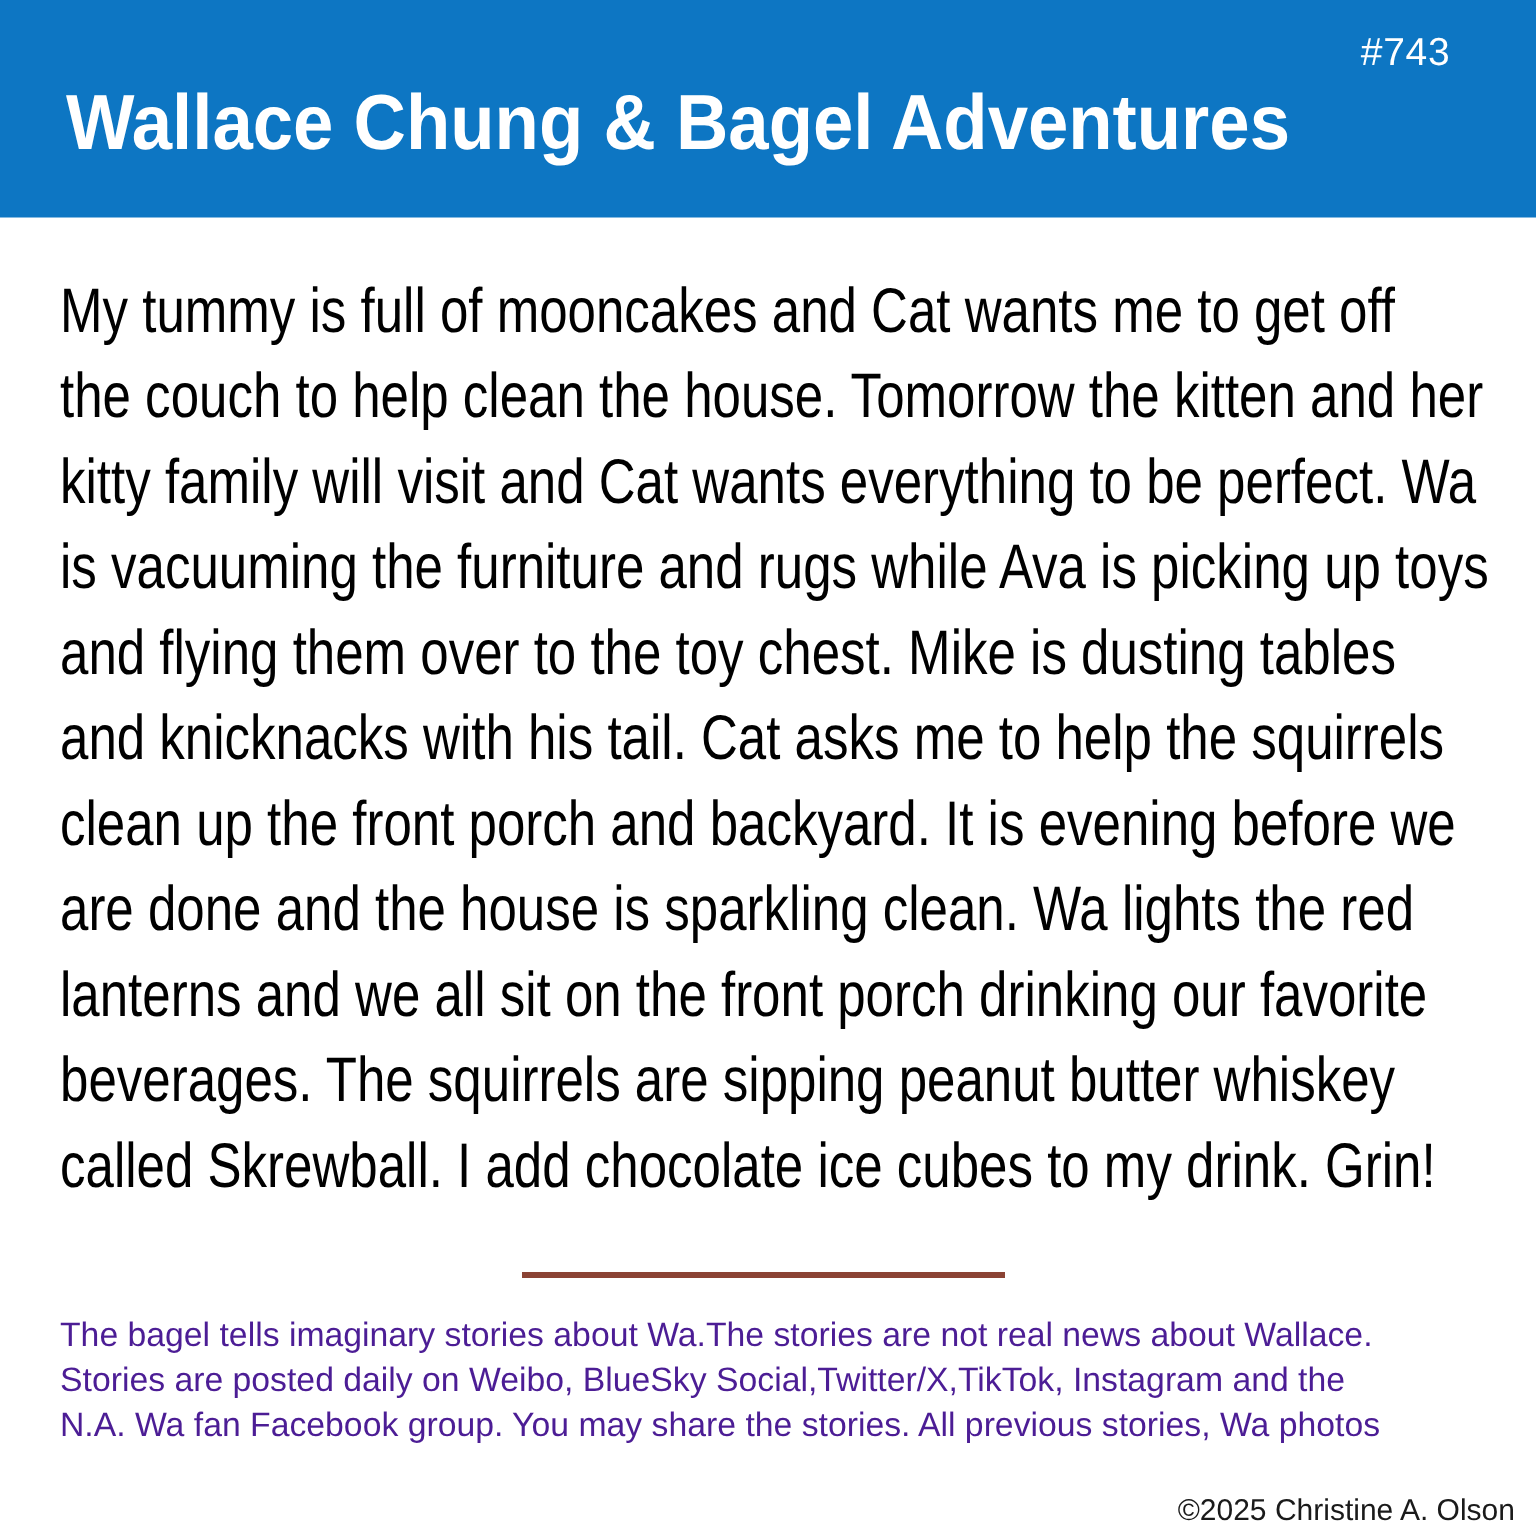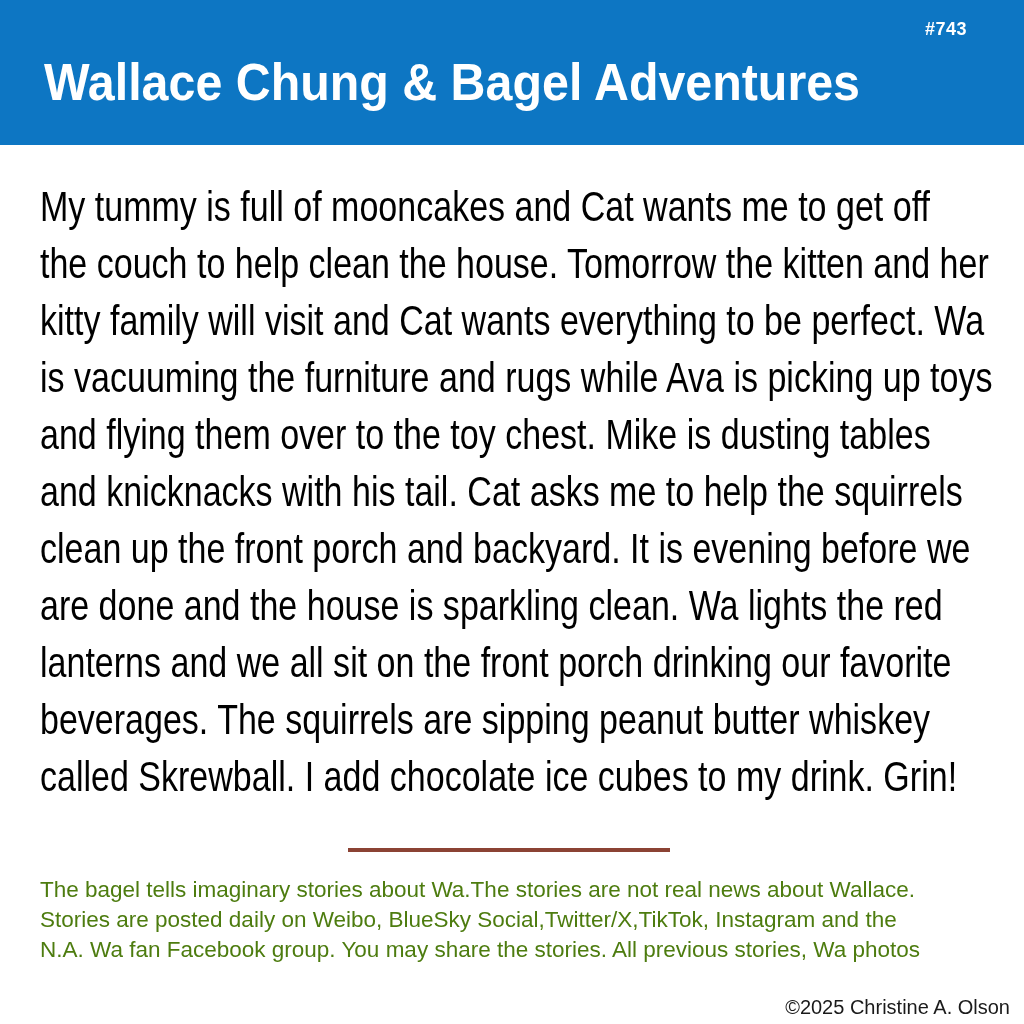--- a/index.html
+++ b/index.html
@@ -23,8 +23,8 @@
     position: absolute;
     top: 19px; right: 57px;
     color: #ffffff;
-    font-weight: bold;
-    font-size: 18px;
+    font-weight: normal;
+    font-size: 26px;
     letter-spacing: 0.5px;
   }
   .title {

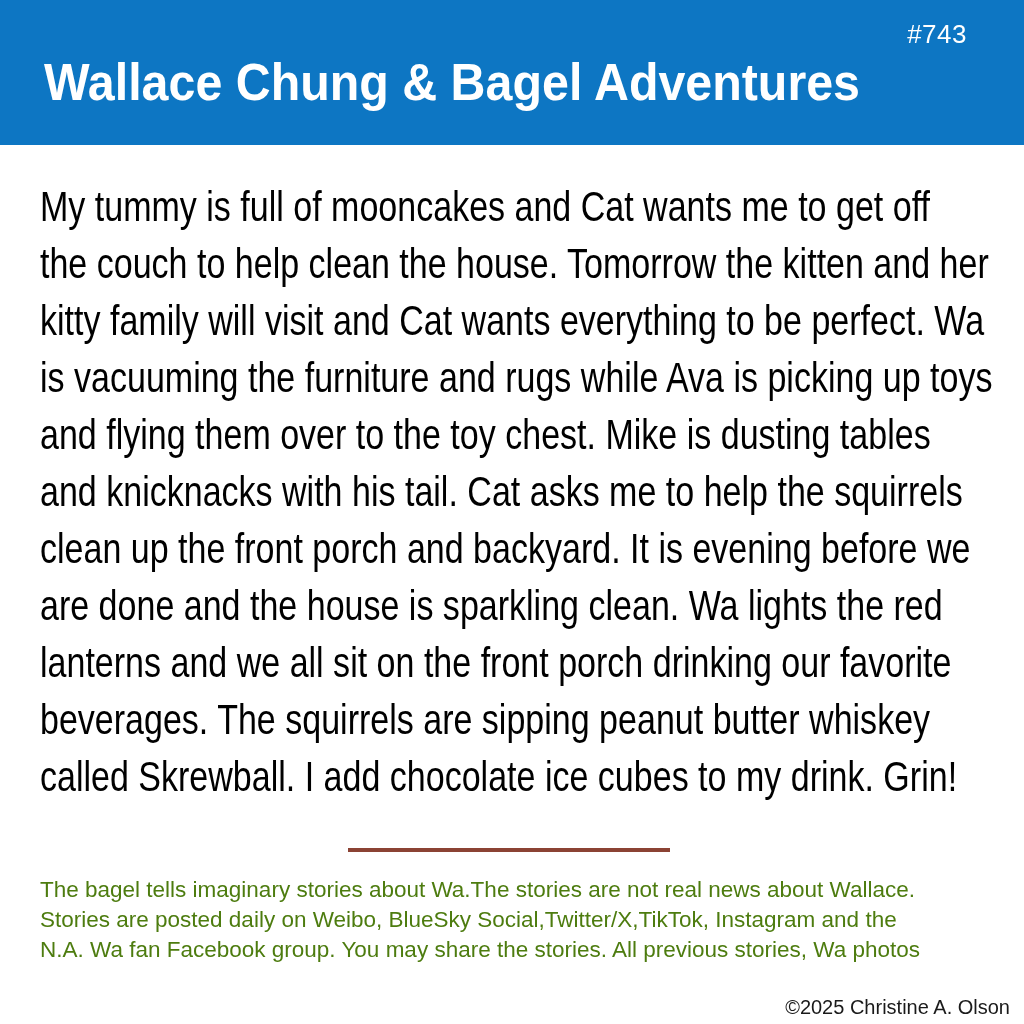--- a/index.html
+++ b/index.html
@@ -73,7 +73,7 @@
     margin: 0;
     font-size: 22.5px;
     line-height: 30px;
-    color: #4d7c0f;
+    color: #4c1d95;
     white-space: pre-line;
   }
   .url { font-weight: bold; }

